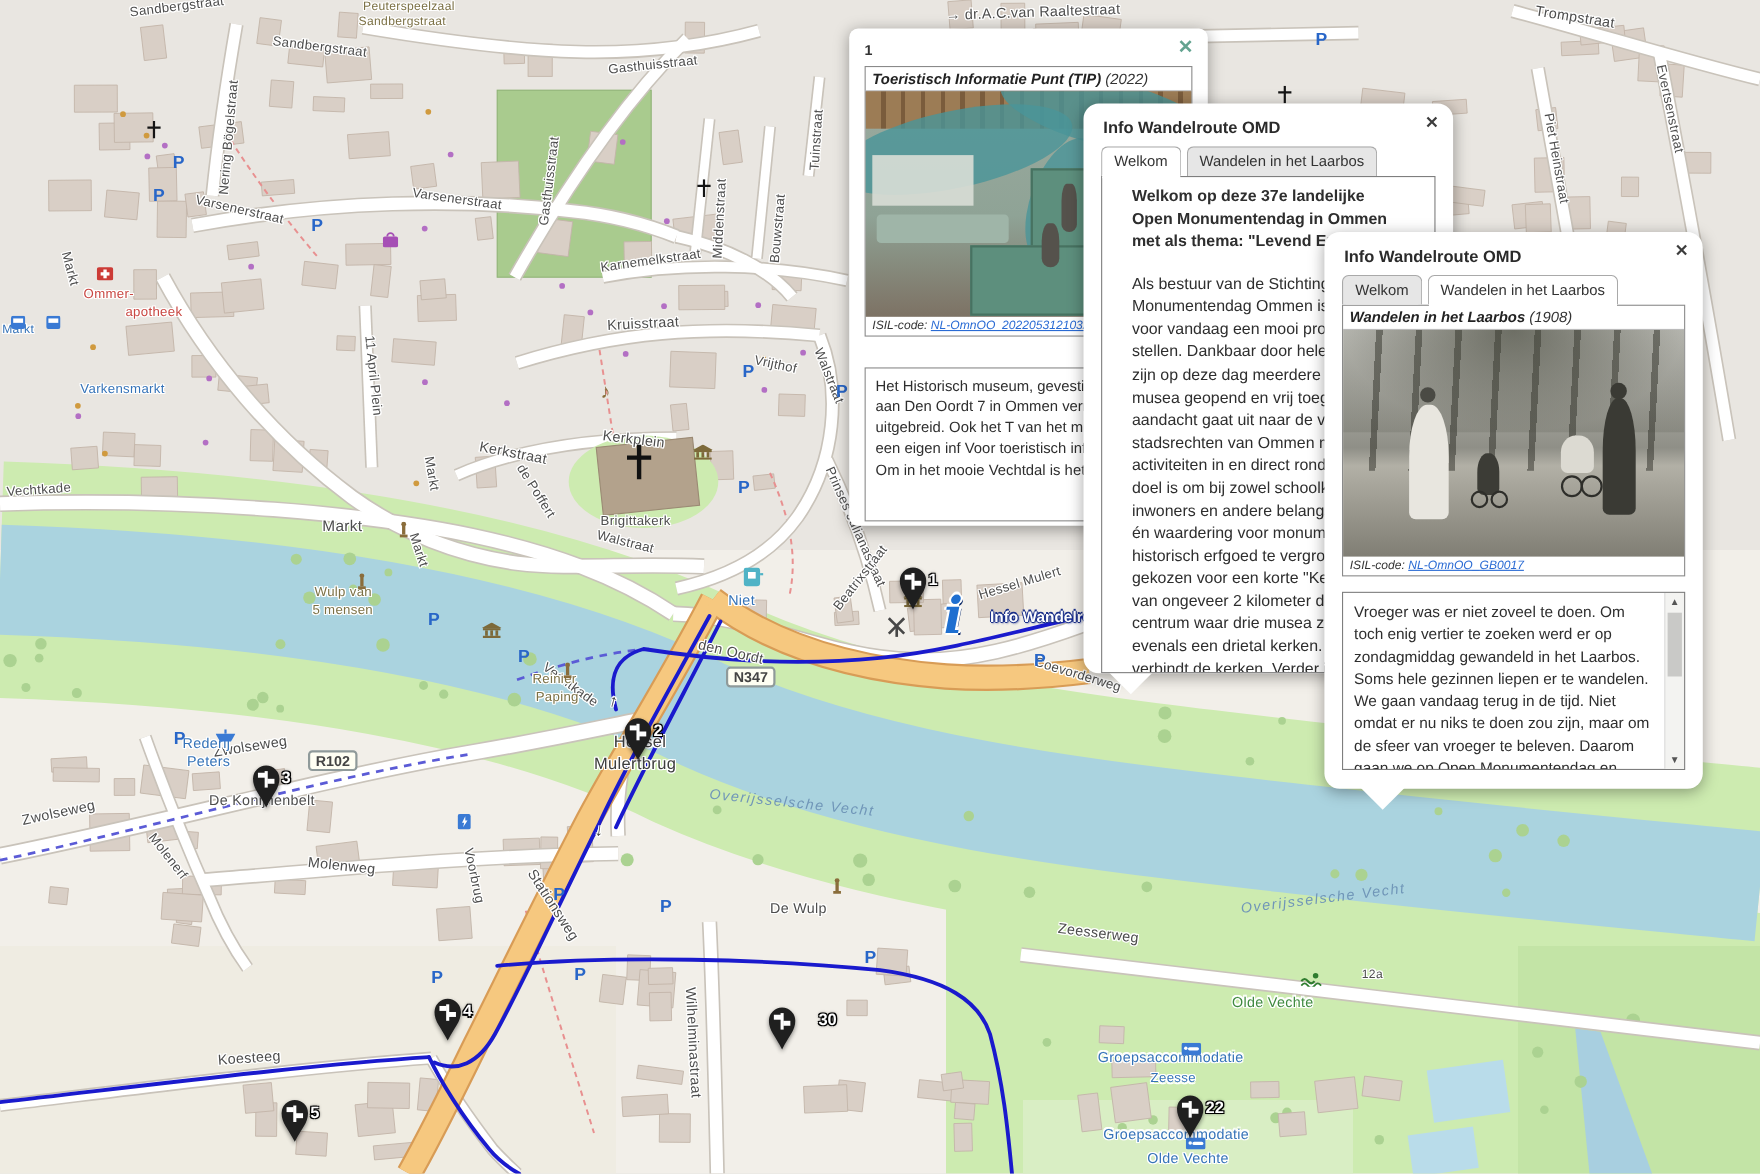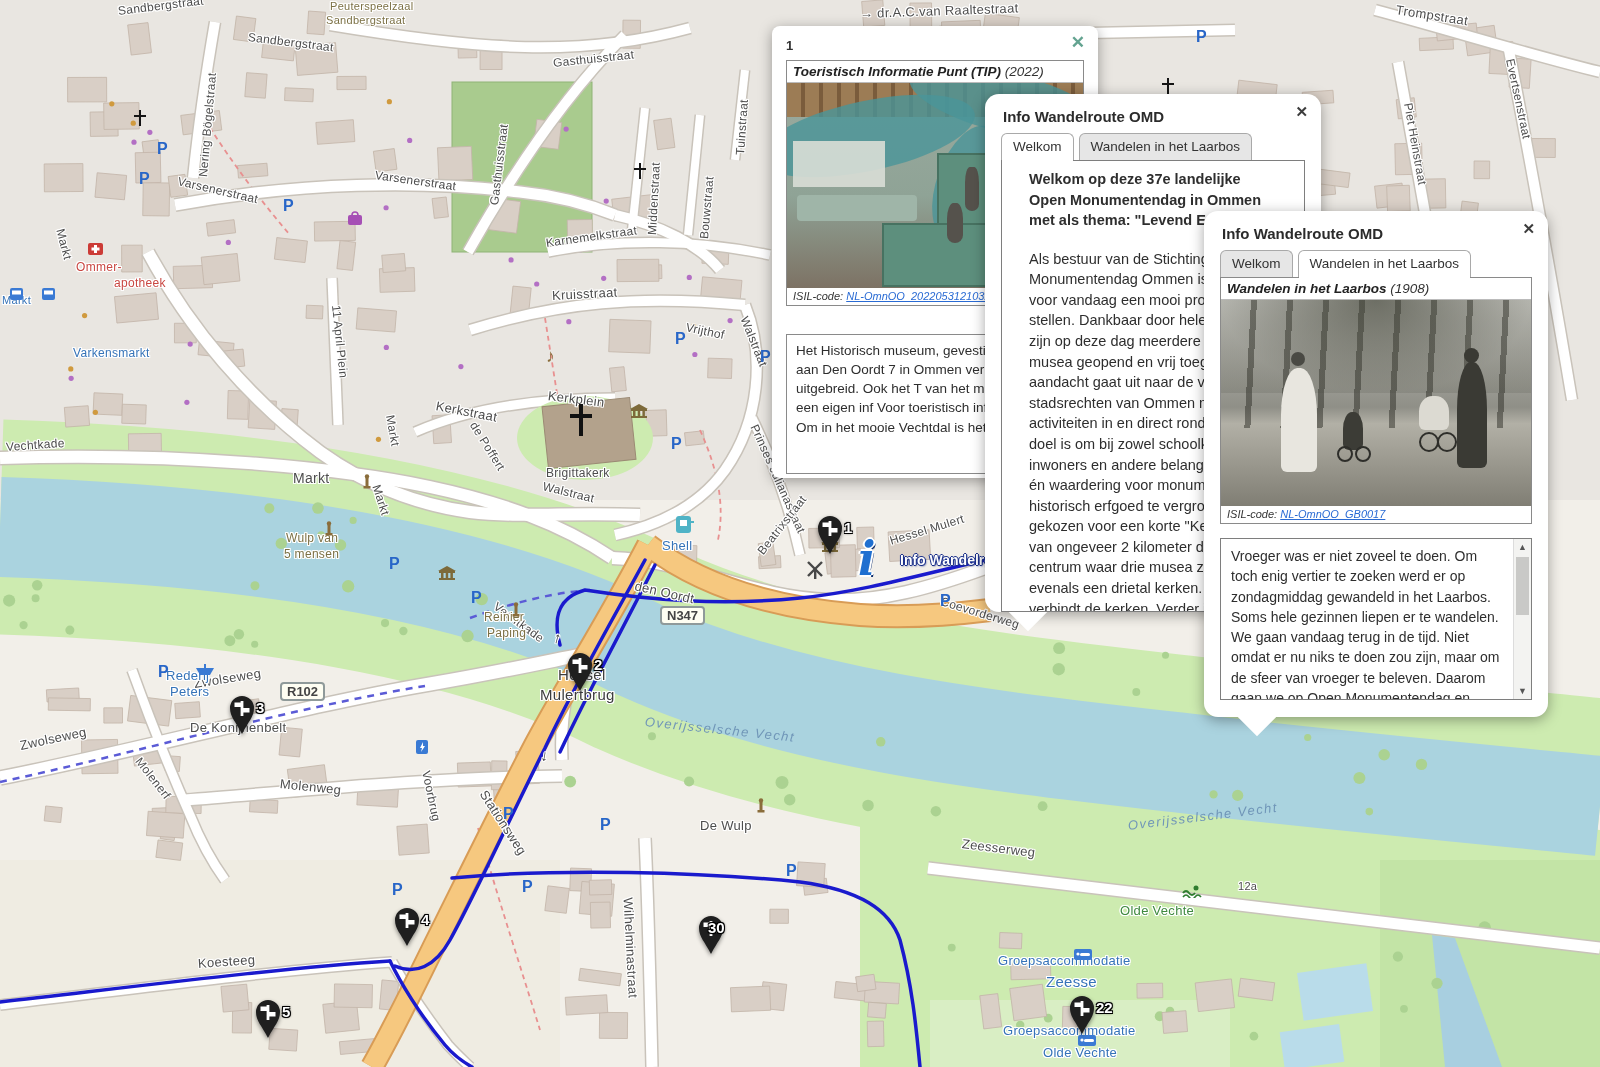--- a/index.html
+++ b/index.html
@@ -510,7 +510,7 @@
       <span class="map-label lb-olive" style="left: 484px; top: 610px;">Reinier</span>
       <span class="map-label lb-olive" style="left: 487px; top: 626px;">Paping</span>
       <span class="map-label" style="left: 635px; top: 578px; font-size: 13px; transform: rotate(13deg);">den Oordt</span>
-      <span class="map-label lb-blue" style="left: 662px; top: 538px; font-size: 13px;">Shell</span>
+      <span class="map-label lb-blue" style="left: 662px; top: 538px; font-size: 13px;">Niet</span>
       <span class="map-label" style="left: 890px; top: 534px; transform: rotate(-17deg);">Hessel Mulert</span>
       <span class="map-label lb-dark" style="left: 558px; top: 666px; font-size: 15px;">Hessel</span>
       <span class="map-label lb-dark" style="left: 540px; top: 686px; font-size: 15px;">Mulertbrug</span>

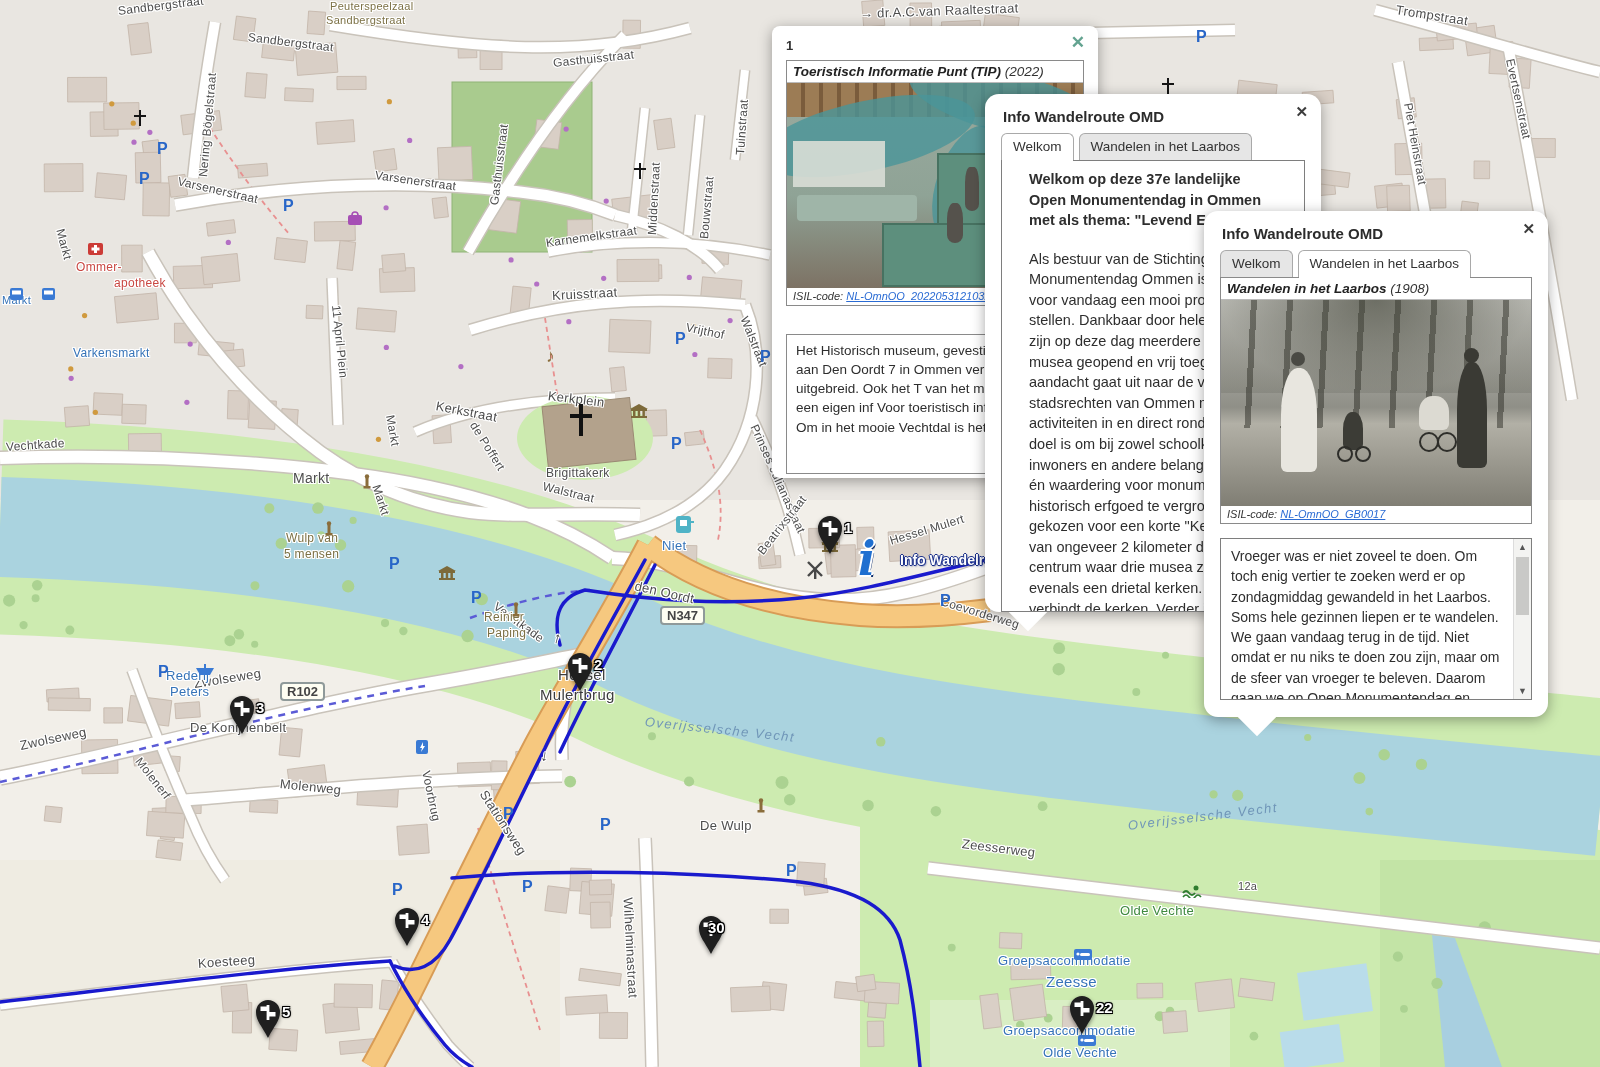--- a/index.html
+++ b/index.html
@@ -749,7 +749,7 @@
           <rect x="7.5" y="7.5" width="6.5" height="4.5" fill="#fff"></rect>
           <rect x="16" y="13" width="6.5" height="4.5" fill="#fff"></rect>
         </svg></div>
-      <span class="pin-num" style="left: 708px; top: 919px;">30</span>
+      <span class="pin-num" style="left: 744px; top: 919px;">30</span>
     </div>
 
   <span class="info-i" style="left:858px;top:536px;">i</span>

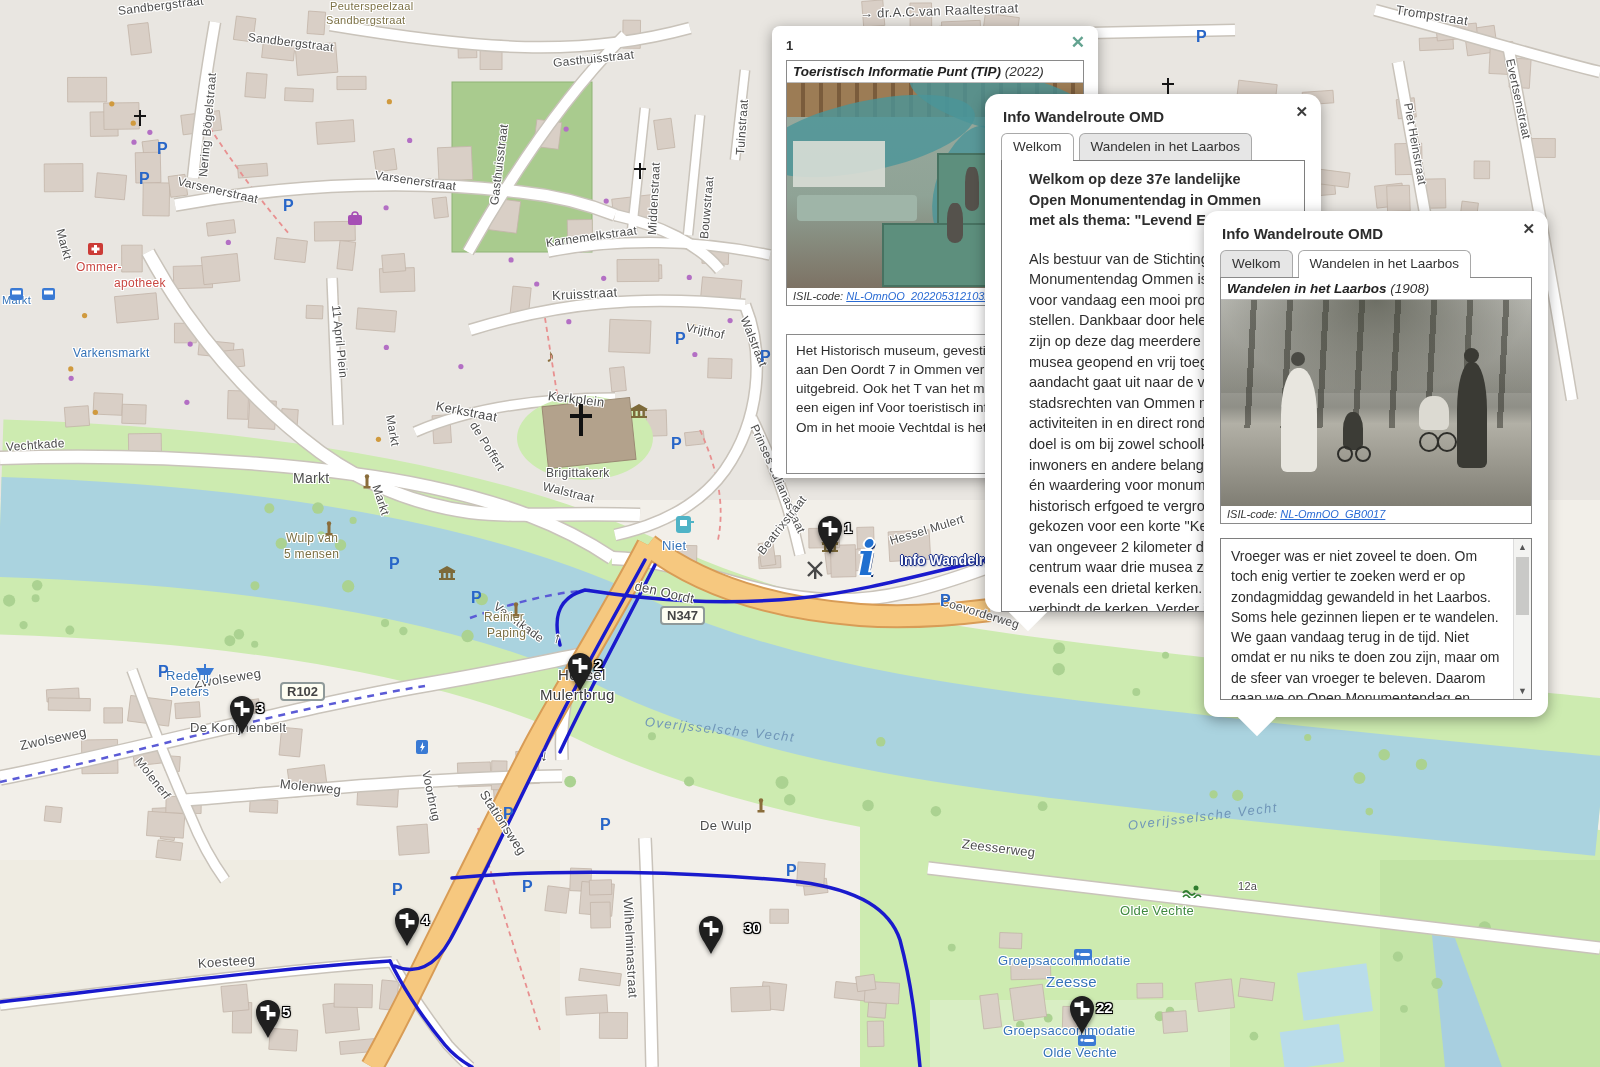--- a/index.html
+++ b/index.html
@@ -531,7 +531,7 @@
       <span class="map-label" style="left: 962px; top: 836px; font-size: 13px; transform: rotate(7deg);">Zeesserweg</span>
       <span class="map-label lb-green" style="left: 1120px; top: 903px; font-size: 13px;">Olde Vechte</span>
       <span class="map-label lb-blue" style="left: 998px; top: 953px; font-size: 13px;">Groepsaccommodatie</span>
-      <span class="map-label lb-blue" style="left: 1046px; top: 973px; font-size: 15px;">Zeesse</span>
+      <span class="map-label lb-blue" style="left: 1046px; top: 973px; font-size: 12px;">Zeesse</span>
       <span class="map-label lb-blue" style="left: 1003px; top: 1023px; font-size: 13px;">Groepsaccommodatie</span>
       <span class="map-label lb-blue" style="left: 1043px; top: 1045px; font-size: 13px;">Olde Vechte</span>
       <span class="map-label" style="left: 1238px; top: 880px; font-size: 11px;">12a</span>

